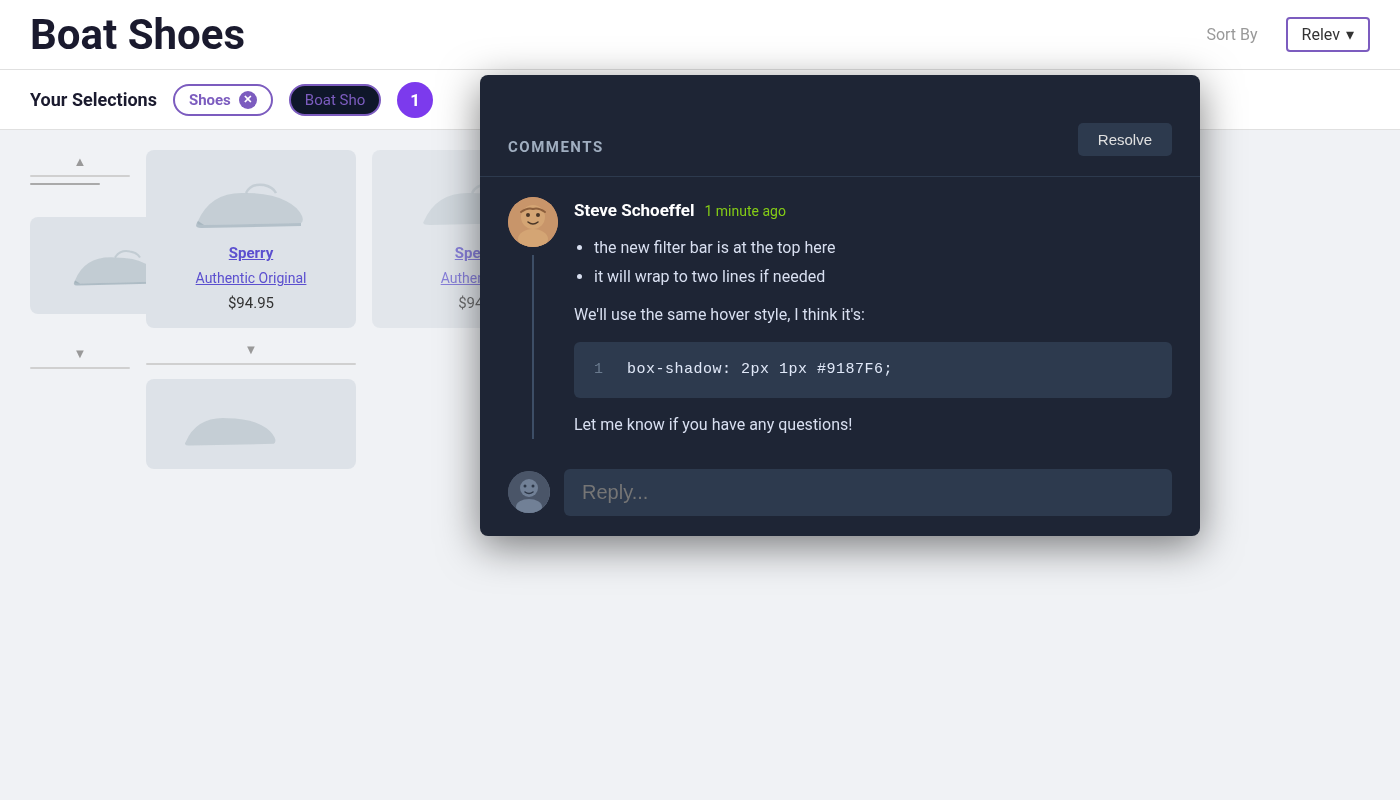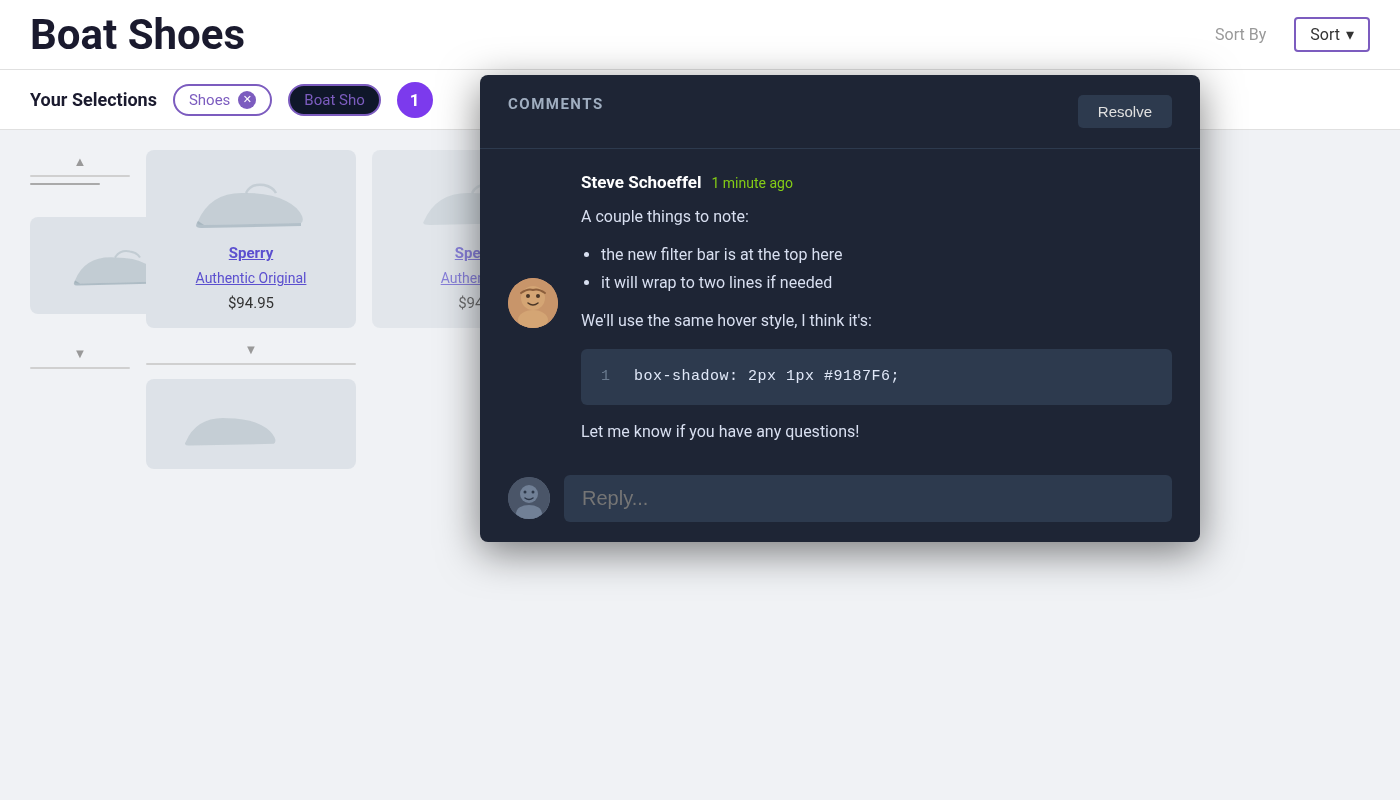--- a/index.html
+++ b/index.html
@@ -337,7 +337,7 @@
   <div class="sort-bar">
     <span style="color:#999;font-size:16px;">Sort By</span>
     <div style="border:2px solid #7c5cbf;border-radius:4px;padding:6px 14px;font-size:16px;color:#333;background:white;display:flex;align-items:center;gap:6px;">
-      <span>Sort</span>
+      <span>Relev</span>
       <span style="color:#333;">▾</span>
     </div>
   </div>

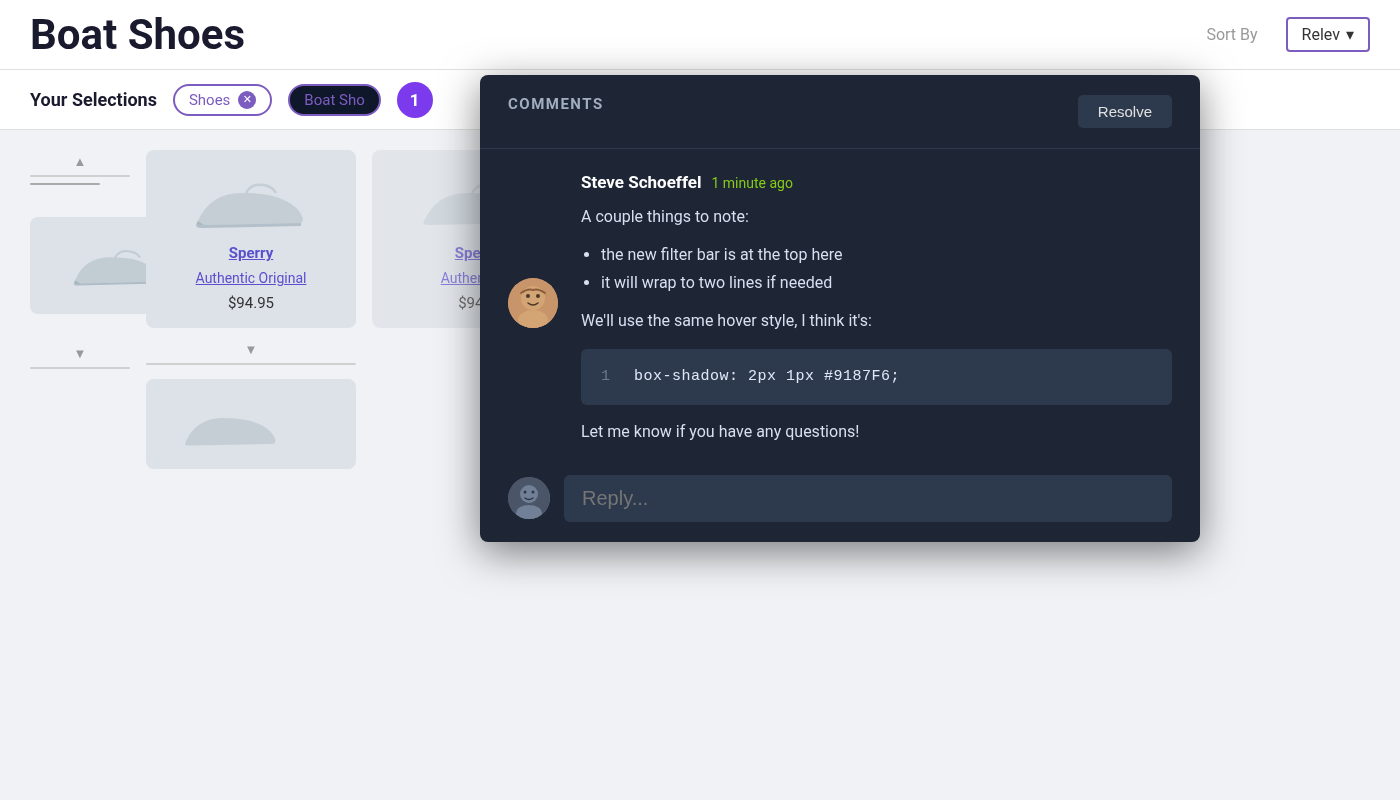--- a/index.html
+++ b/index.html
@@ -42,6 +42,7 @@
       align-items: center;
       gap: 8px;
       background: white;
+      font-weight: bold;
     }
 
     .tag-chip .chip-x {

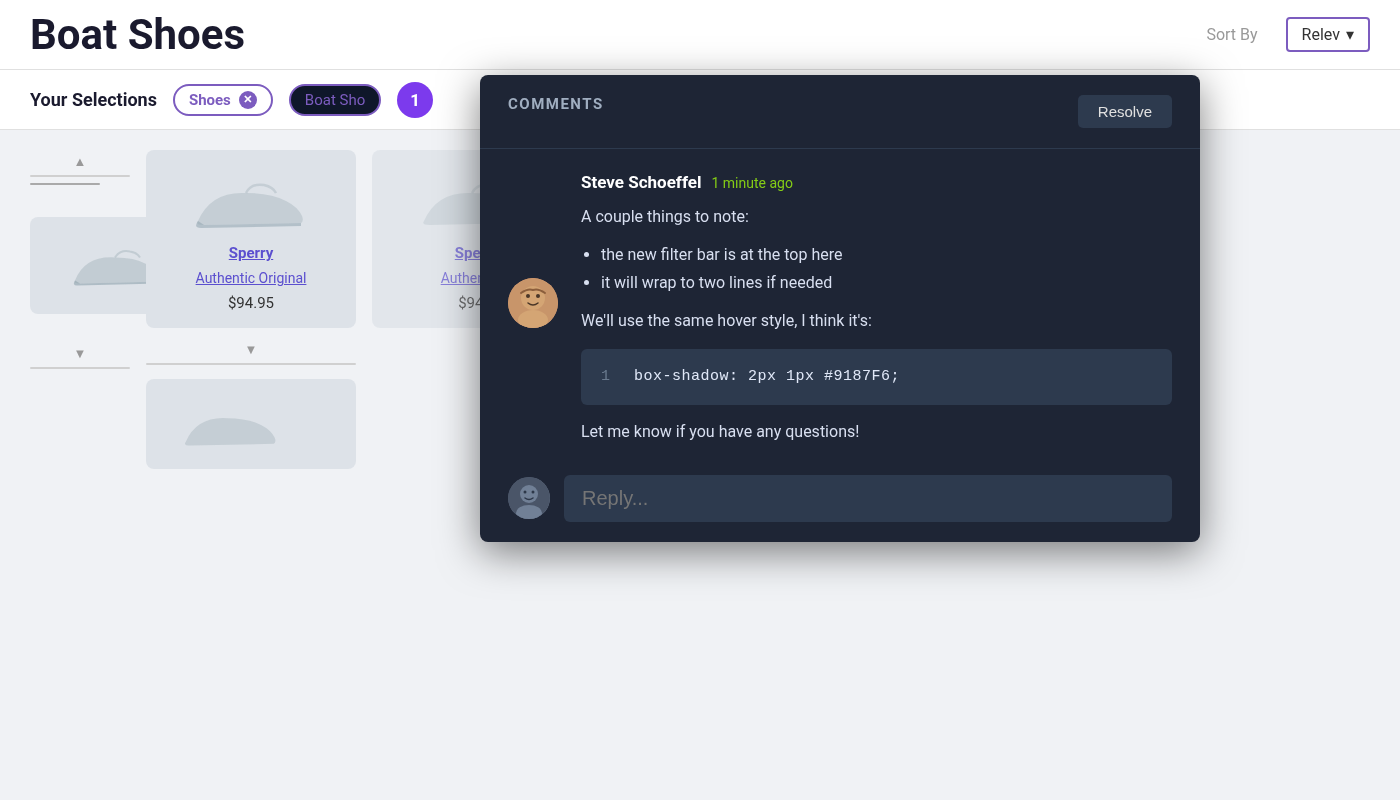--- a/index.html
+++ b/index.html
@@ -110,10 +110,11 @@
 
     .comments-header {
       display: flex;
-      align-items: flex-start;
+      align-items: flex-end;
       justify-content: space-between;
       padding: 20px 28px;
       border-bottom: 1px solid #2d3a4e;
+      margin-top: 28px;
     }
 
     .comments-title {

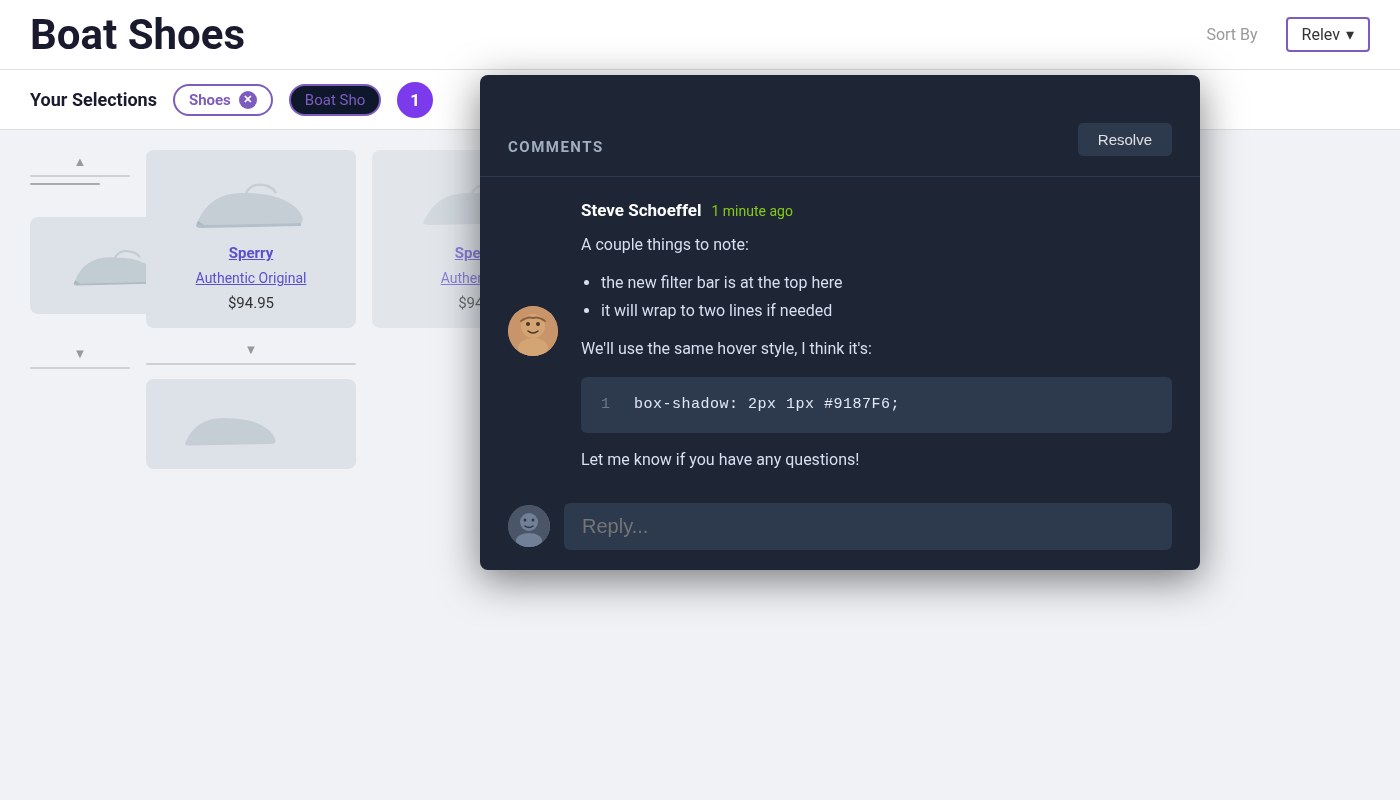--- a/index.html
+++ b/index.html
@@ -138,8 +138,7 @@
     .comment-body {
       padding: 20px 28px 16px;
       display: flex;
-      gap: 23px;
-      align-items: center;
+      gap: 16px;
     }
 
     .avatar-col {

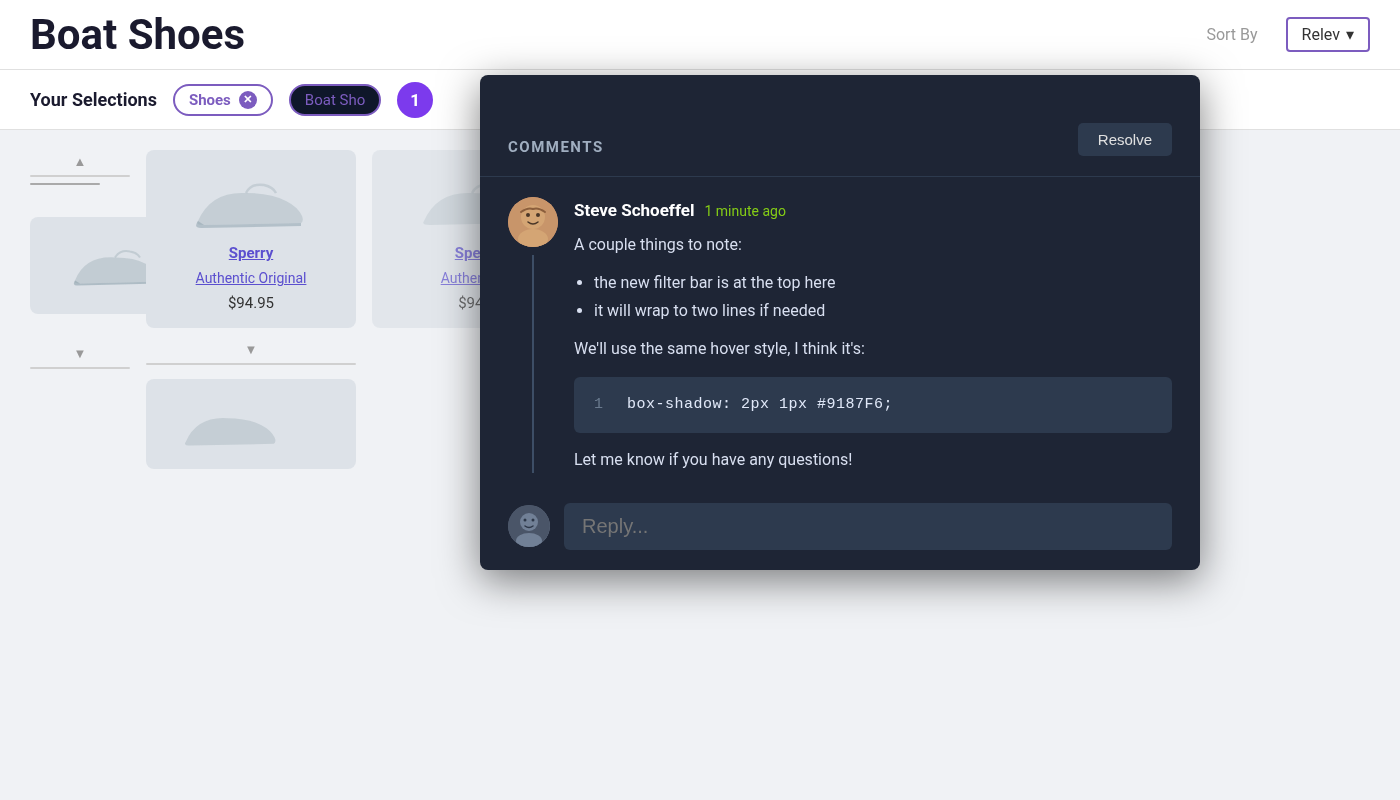--- a/index.html
+++ b/index.html
@@ -453,7 +453,6 @@
         <span class="comment-time">1 minute ago</span>
       </div>
 
-      <p class="comment-text">A couple things to note:</p>
 
       <ul class="comment-bullets">
         <li>the new filter bar is at the top here</li>

